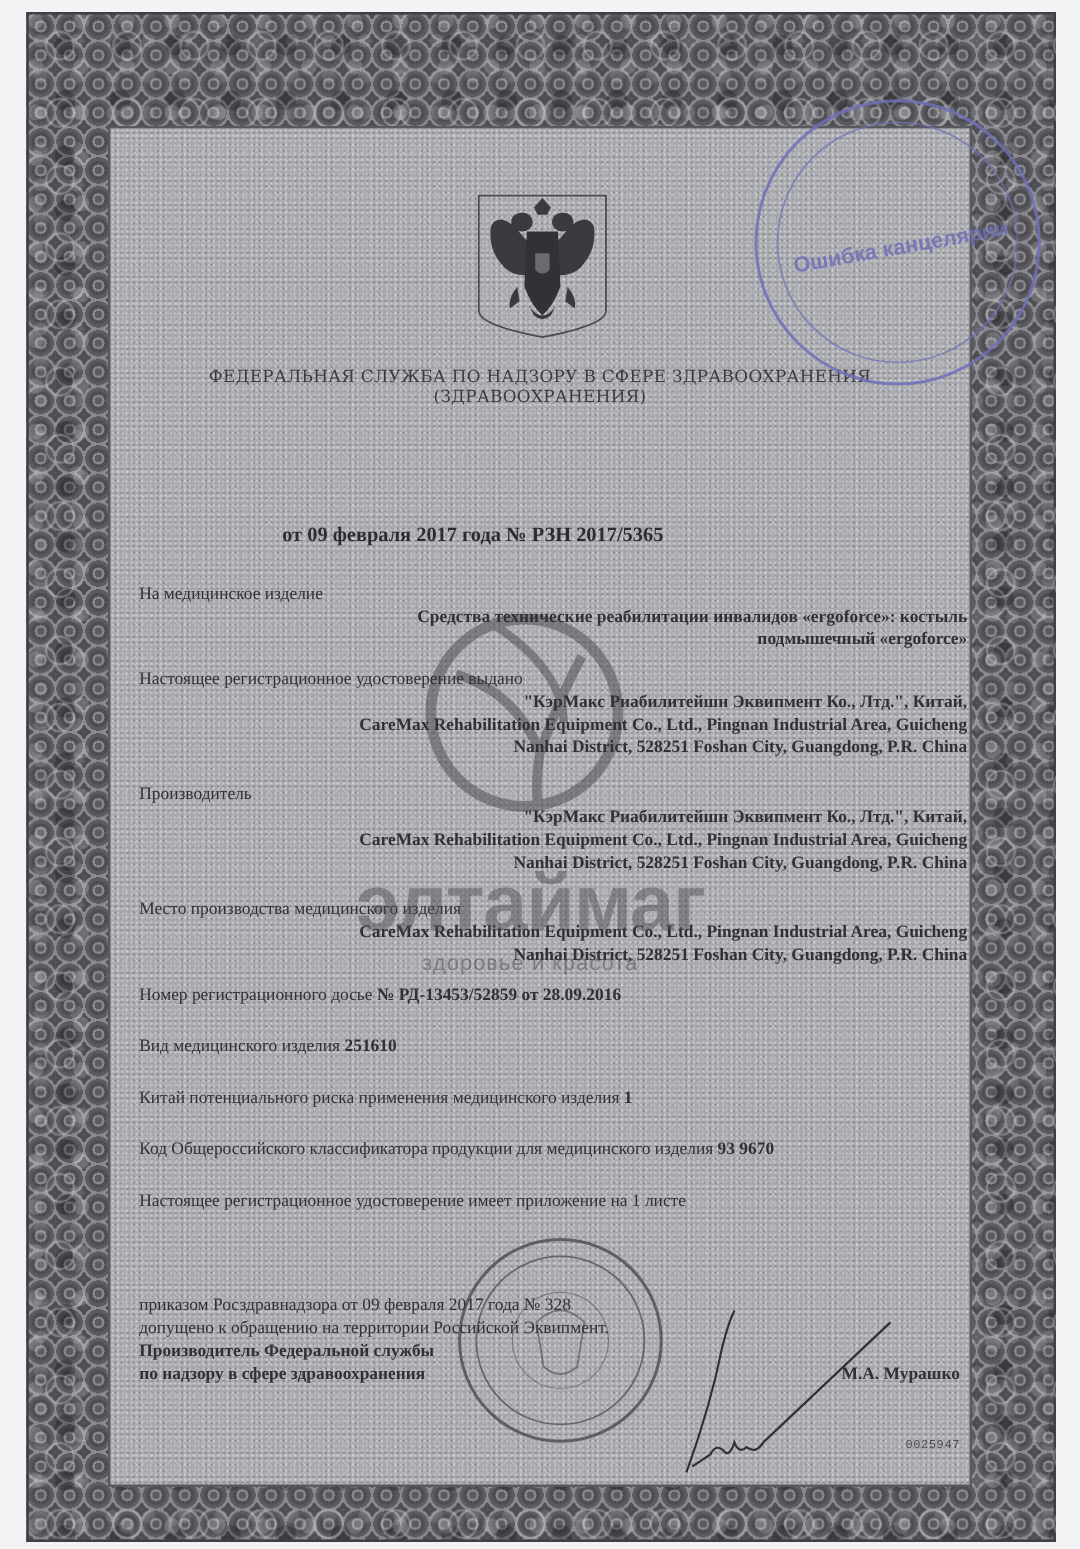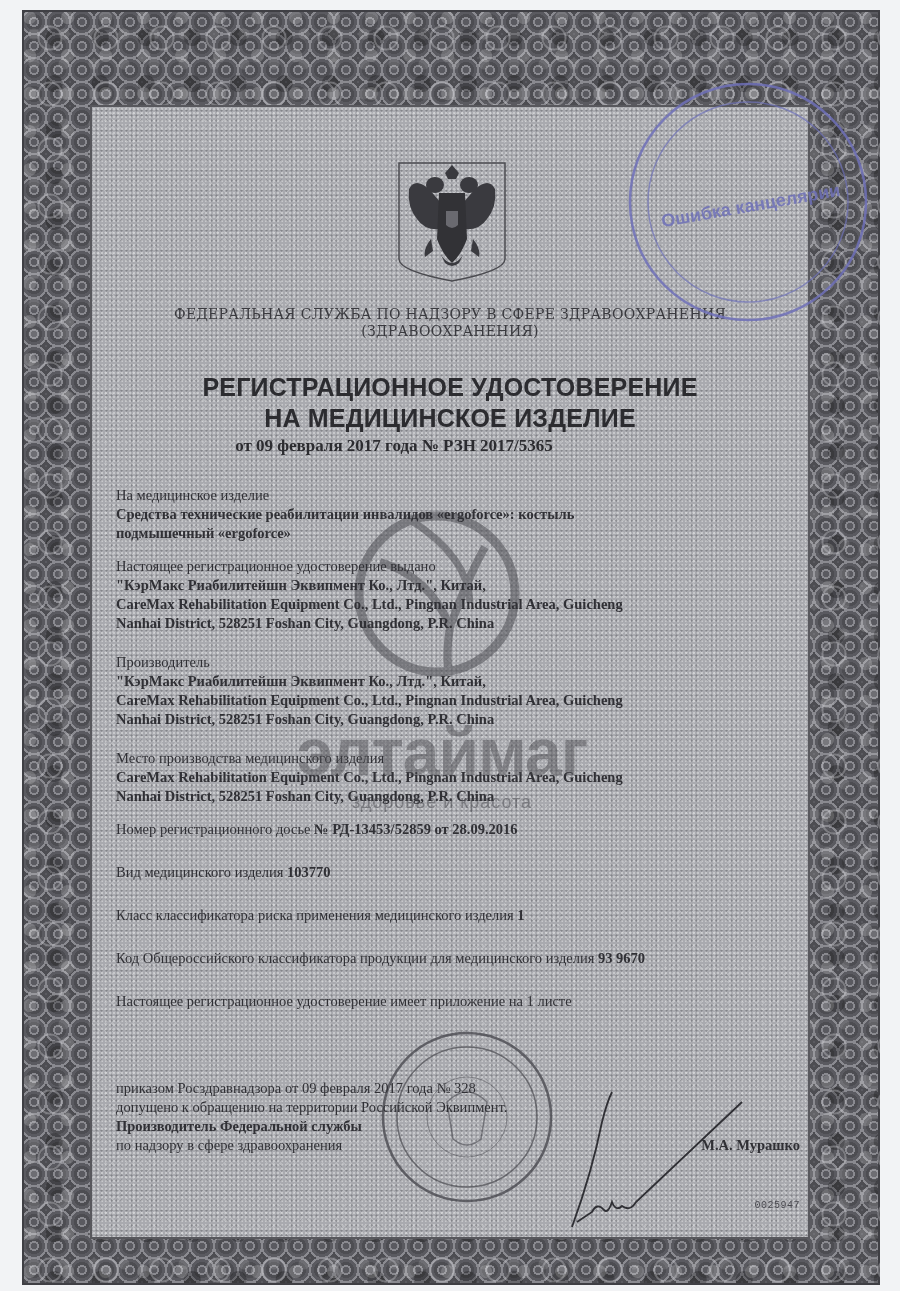--- a/index.html
+++ b/index.html
@@ -237,10 +237,6 @@
     <div>(ЗДРАВООХРАНЕНИЯ)</div>
   </div>
 
-  <div class="title">
-    <div>РЕГИСТРАЦИОННОЕ УДОСТОВЕРЕНИЕ</div>
-    <div>НА МЕДИЦИНСКОЕ ИЗДЕЛИЕ</div>
-  </div>
   <div class="title-date">от 09 февраля 2017 года  №  РЗН 2017/5365</div>
 
   <svg class="wm-circle" viewBox="0 0 175 175">

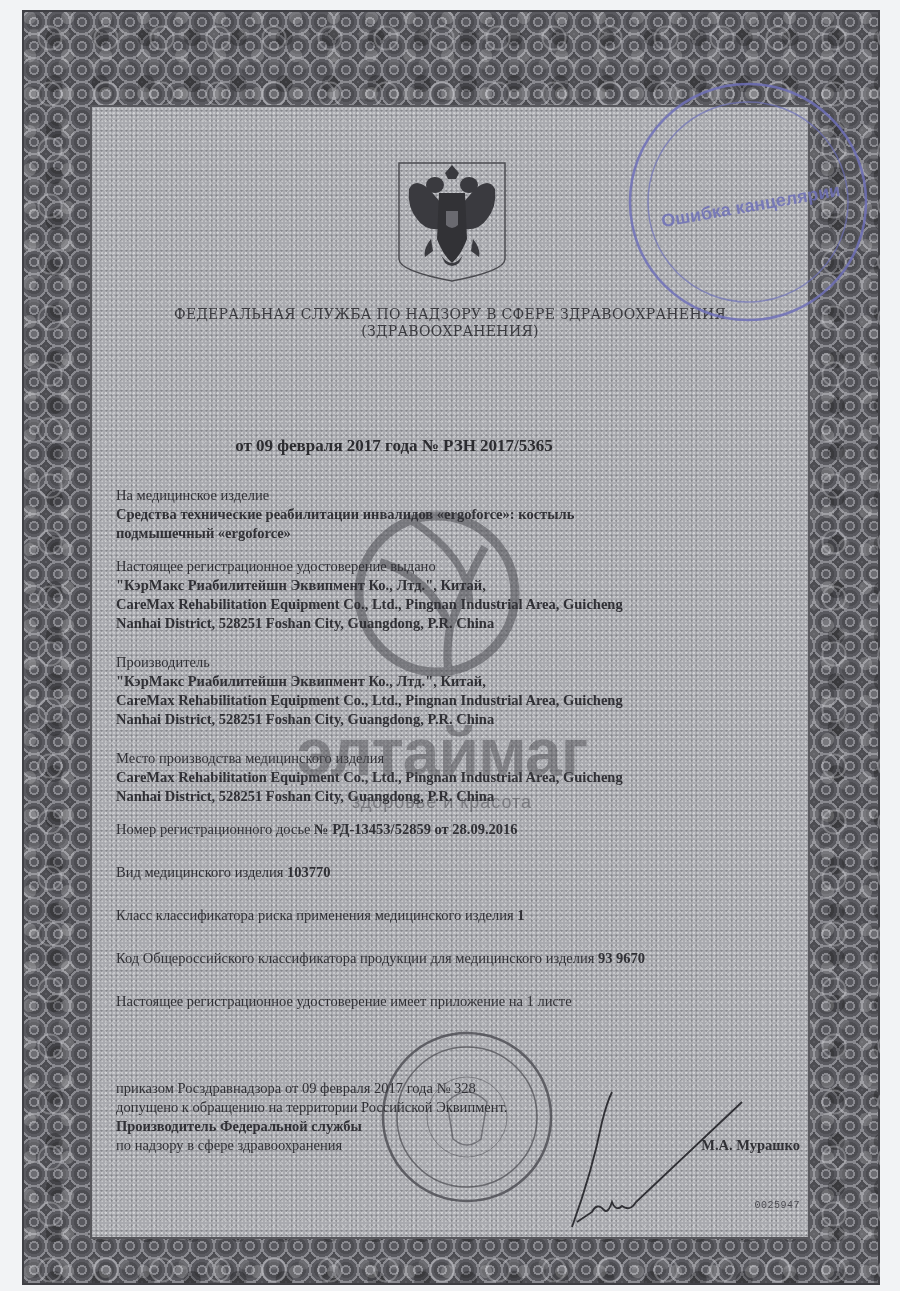--- a/index.html
+++ b/index.html
@@ -110,7 +110,7 @@
       color: #303035;
     }
     .body-text .lbl { font-weight: normal; }
-    .body-text .val { font-weight: bold; }
+    .body-text .val { font-weight: bold; text-align: right; }
     .gap-s { height: 14px; }
     .gap-m { height: 20px; }
     .gap-l { height: 24px; }

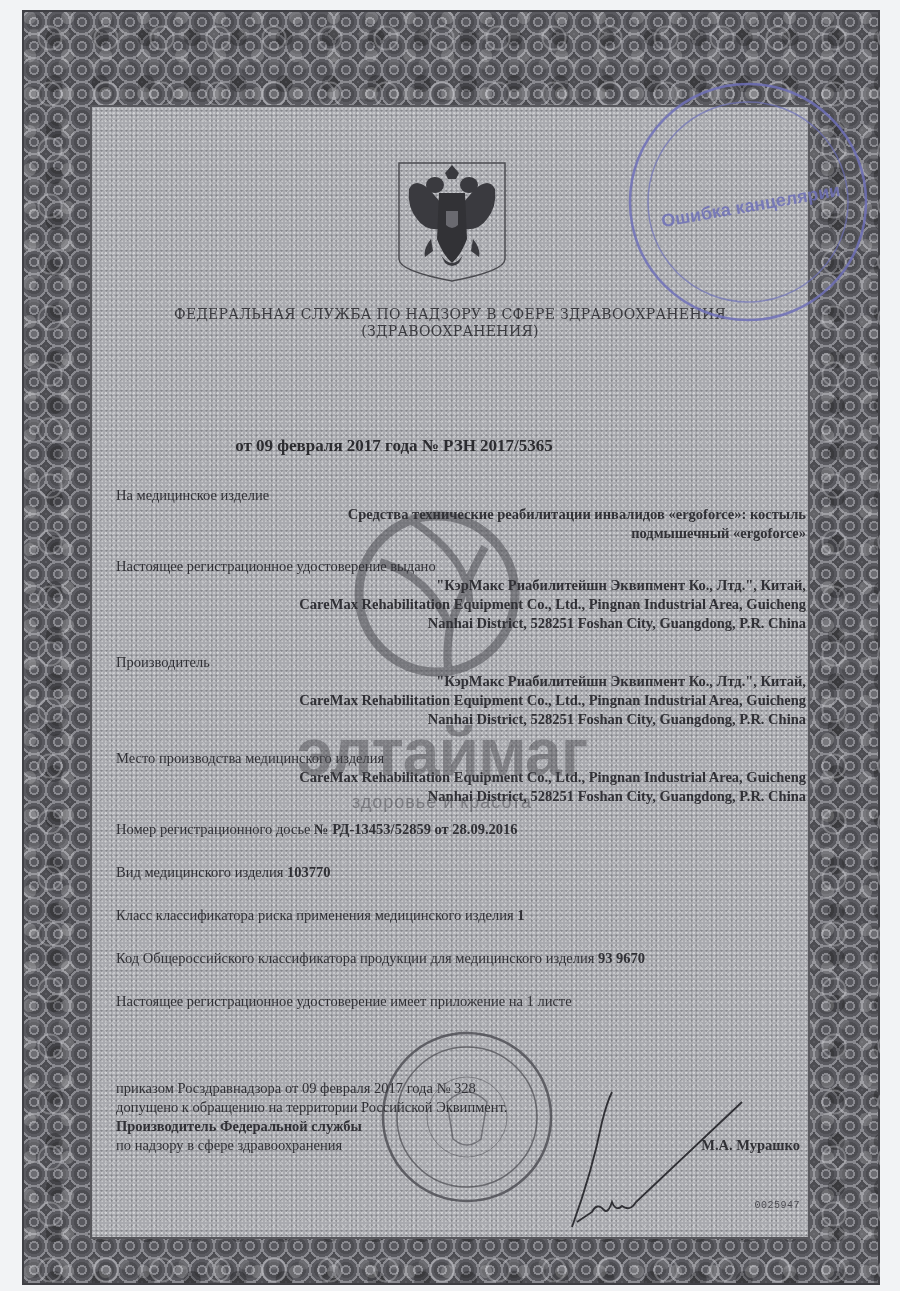--- a/index.html
+++ b/index.html
@@ -281,7 +281,7 @@
     <div class="gap-l"></div>
     <div>
       <span class="lbl">Вид медицинского изделия</span>
-      <span class="val">103770</span>
+      <span class="val">251610</span>
     </div>
     <div class="gap-l"></div>
     <div>

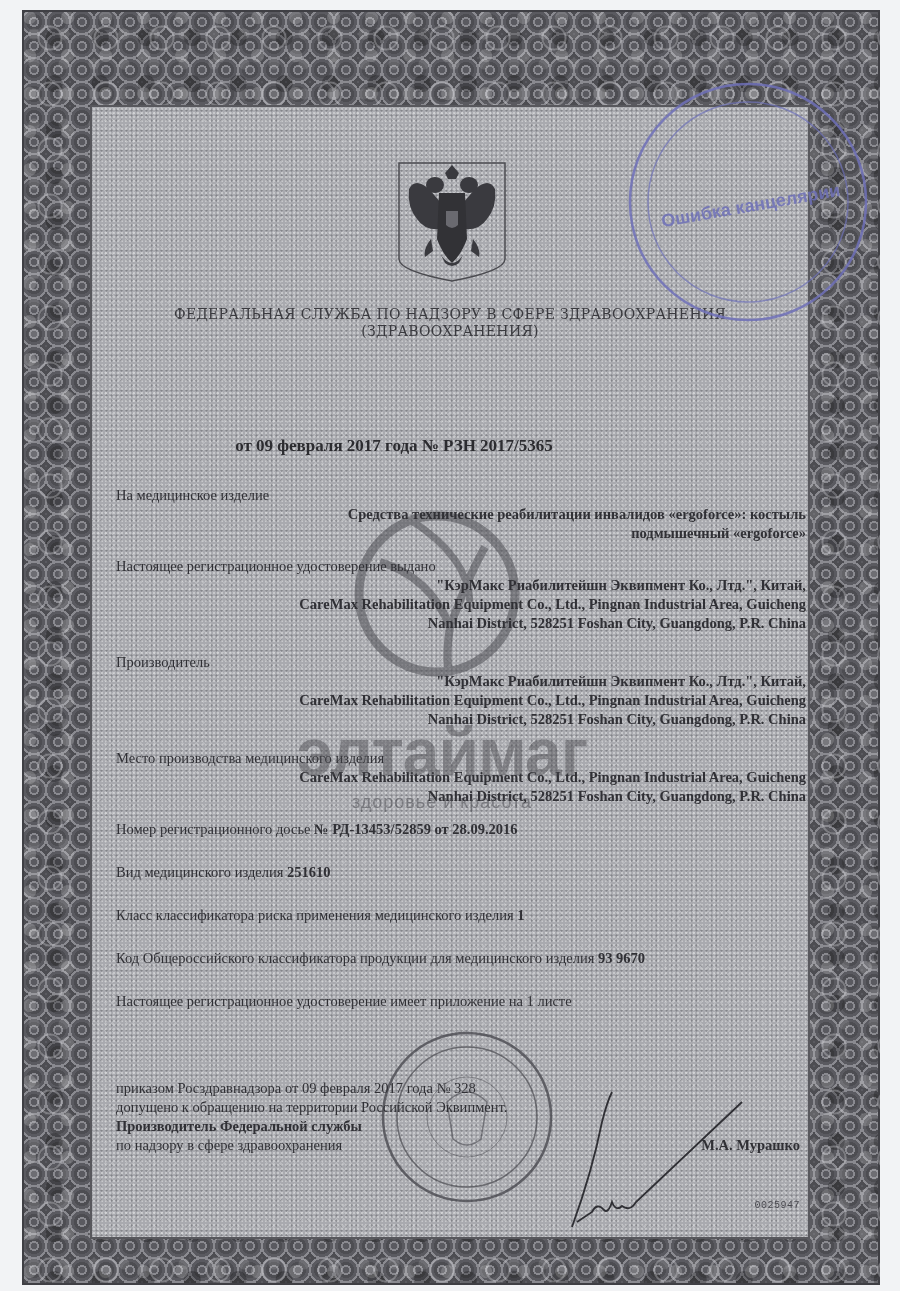--- a/index.html
+++ b/index.html
@@ -285,7 +285,7 @@
     </div>
     <div class="gap-l"></div>
     <div>
-      <span class="lbl">Класс классификатора риска применения медицинского изделия</span>
+      <span class="lbl">Китай потенциального риска применения медицинского изделия</span>
       <span class="val">1</span>
     </div>
     <div class="gap-l"></div>

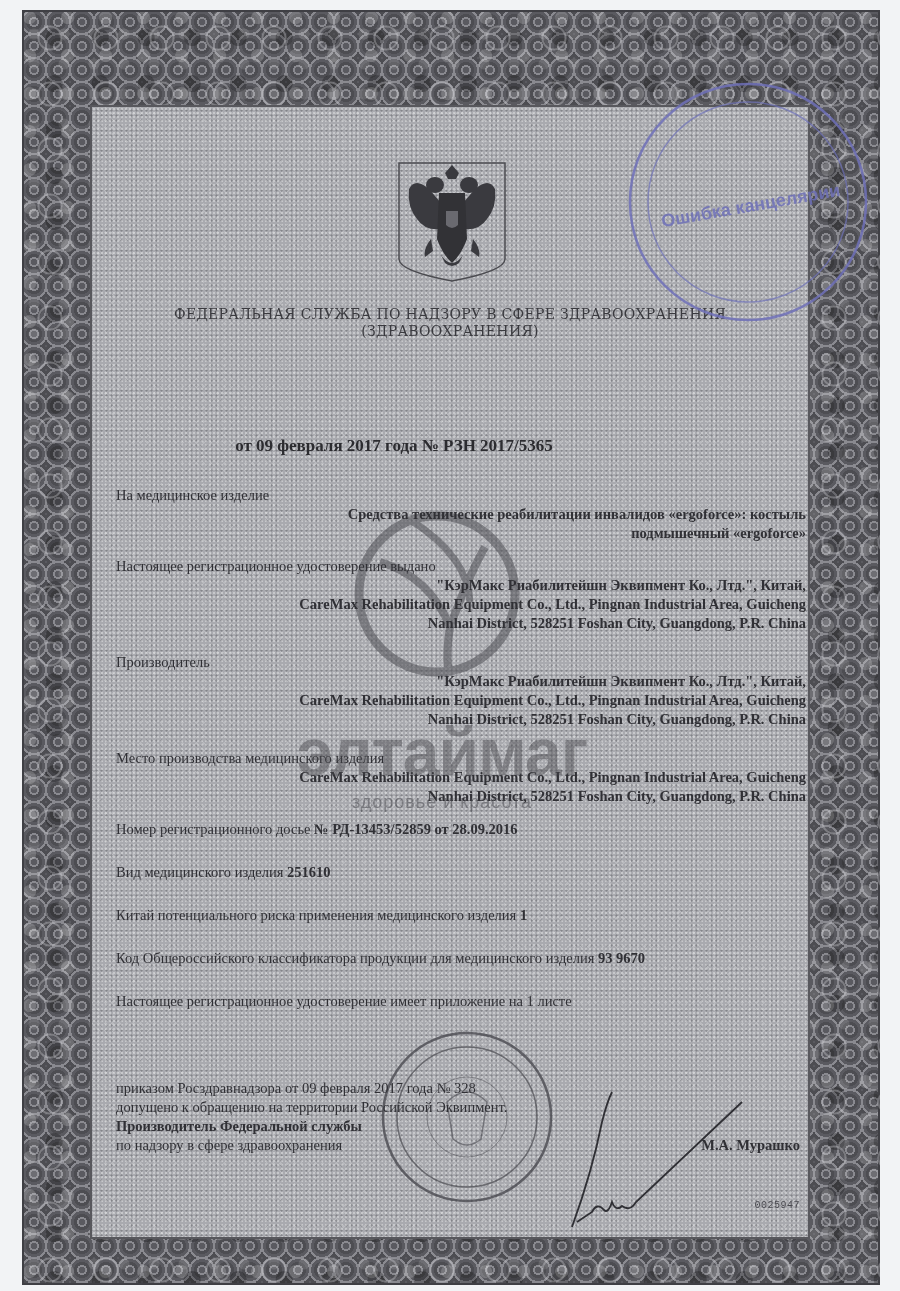--- a/index.html
+++ b/index.html
@@ -311,7 +311,7 @@
     <div>приказом Росздравнадзора от 09 февраля 2017 года № 328</div>
     <div>допущено к обращению на территории Российской Эквипмент.</div>
     <div style="font-weight:bold;">Производитель Федеральной службы</div>
-    <div style="font-weight:normal;">по надзору в сфере здравоохранения</div>
+    <div style="font-weight:bold;">по надзору в сфере здравоохранения</div>
     <div class="signatory-name">М.А. Мурашко</div>
   </div>
 

